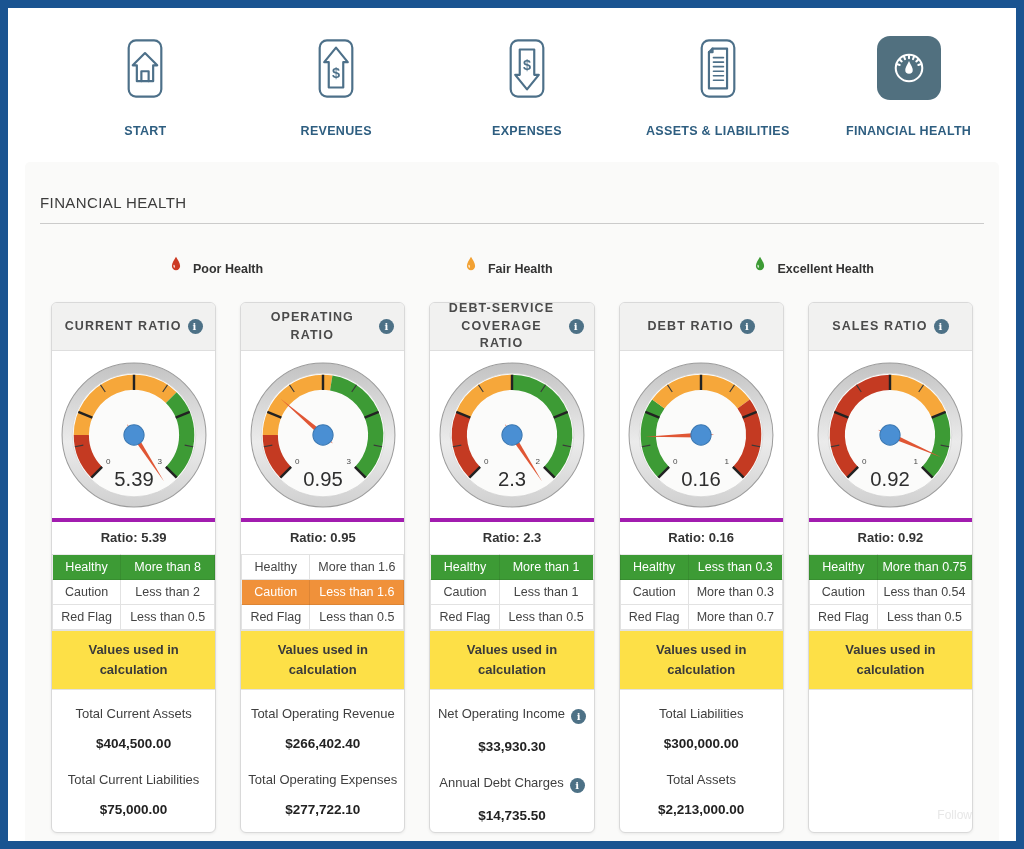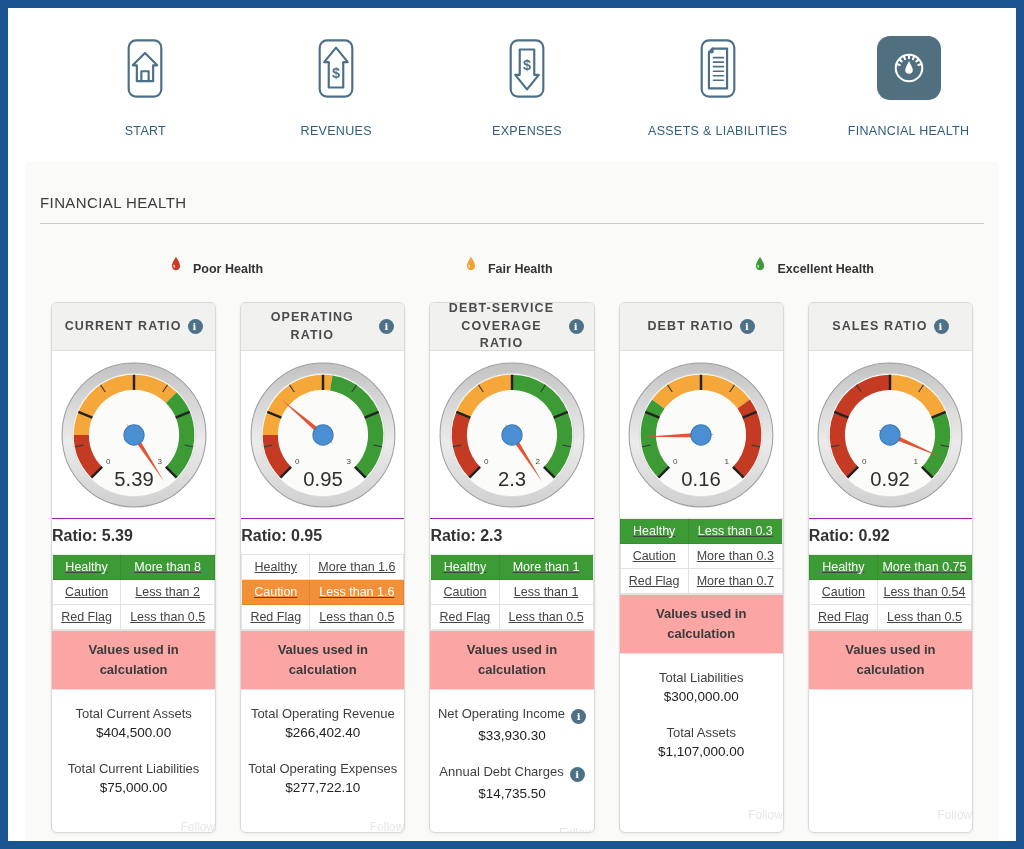--- a/index.html
+++ b/index.html
@@ -19,7 +19,7 @@
   .frame-icon text { stroke:none; fill:#4d7089; font-weight:bold; font-family:"Liberation Sans",sans-serif; }
   .active-tile { width:64px; height:64px; border-radius:13px; background:#51707f; display:flex; align-items:center; justify-content:center; }
   .active-tile svg { width:50px; height:50px; }
-  .nav-label { margin-top:22px; font-size:12.5px; font-weight:normal; color:#2e5e80; letter-spacing:.3px; text-align:center; }
+  .nav-label { margin-top:22px; font-size:12.5px; font-weight:bold; color:#2e5e80; letter-spacing:.3px; text-align:center; }
   
   .panel { flex:1; margin:0 17px 0 17px; background:#fafaf9; border-radius:5px 5px 0 0; padding:0 15px 6px 15px; }
   .section-title { margin-top:32px; font-size:15px; color:#3c3c3c; letter-spacing:.4px; }

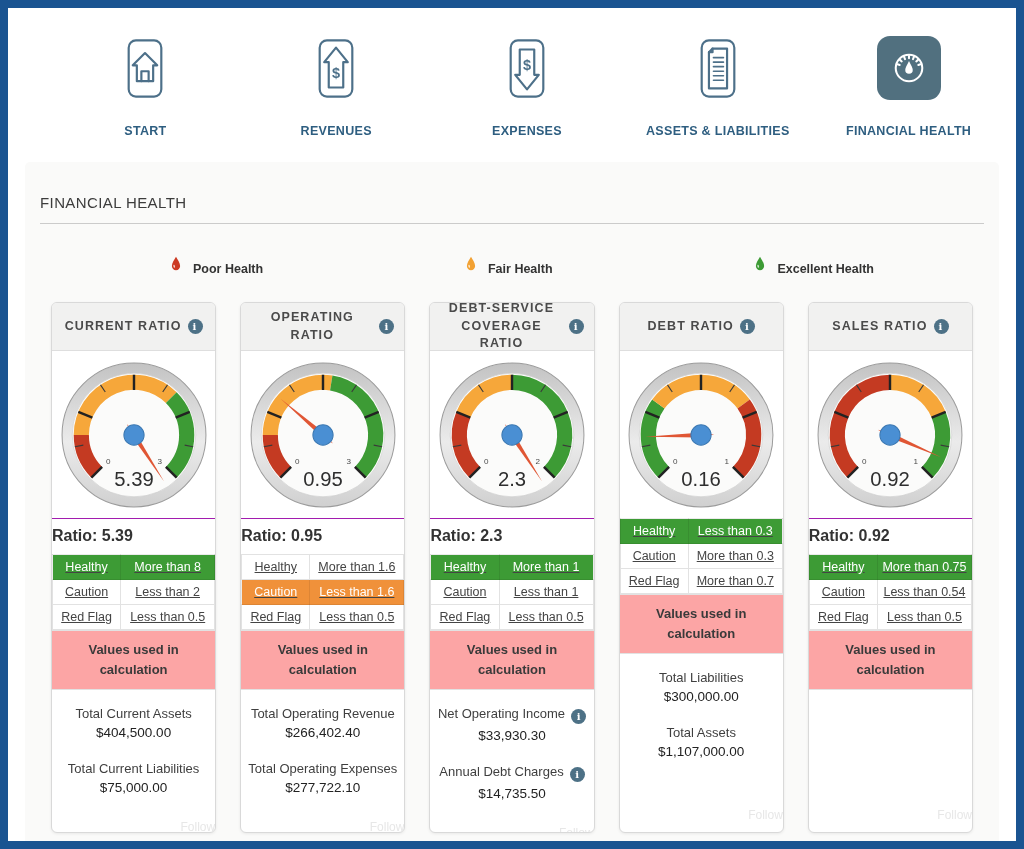--- a/index.html
+++ b/index.html
@@ -40,8 +40,8 @@
           border-radius:50%; background:#4d7186; color:#fff; flex:none;
           font:bold 10px "DejaVu Serif", serif; margin-left:6px; vertical-align:-2px; cursor:pointer; }
   .gauge-box { display:flex; justify-content:center; padding:8px 0 7px 0; }
-  .ratio-line { text-align:left; font-size:16px; font-weight:bold; color:#333;
-                padding:8px 0 9px 0; border-top:1px solid #a21caf; }
+  .ratio-line { text-align:center; font-size:13px; font-weight:bold; color:#333;
+                padding:8px 0 9px 0; border-top:4px solid #a21caf; }
   table.status { width:100%; border-collapse:collapse; font-size:12.5px; color:#444;text-decoration:underline; }
   table.status td { border:1px solid #e2e2e2; text-align:center; padding:5px 4px; }
   table.status td.c1 { width:42%; }

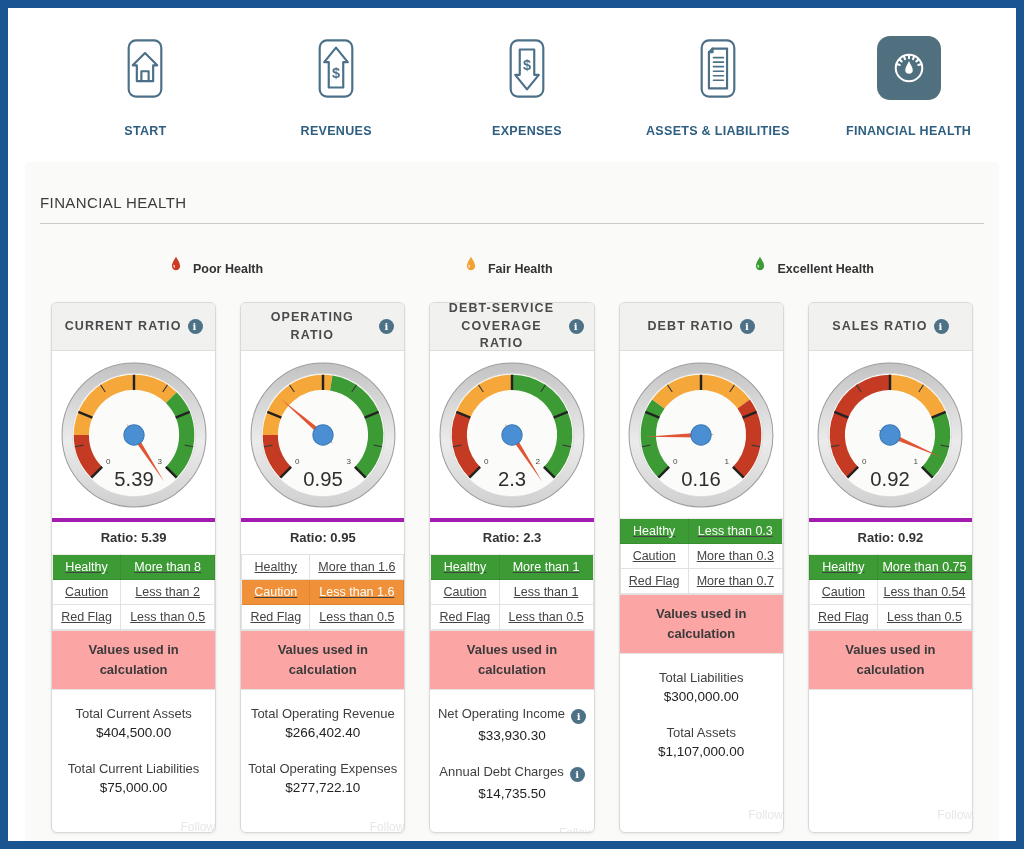--- a/index.html
+++ b/index.html
@@ -390,6 +390,7 @@
             <circle cx="75" cy="75" r="10" fill="#4a8fd3" stroke="#3c79b3" stroke-width="1"></circle>
           </svg>
         </div>
+      <div class="ratio-line">Ratio: 0.16</div>
       <table class="status">
           <tbody>
             <tr class="hl" style="background:#3d9b35">

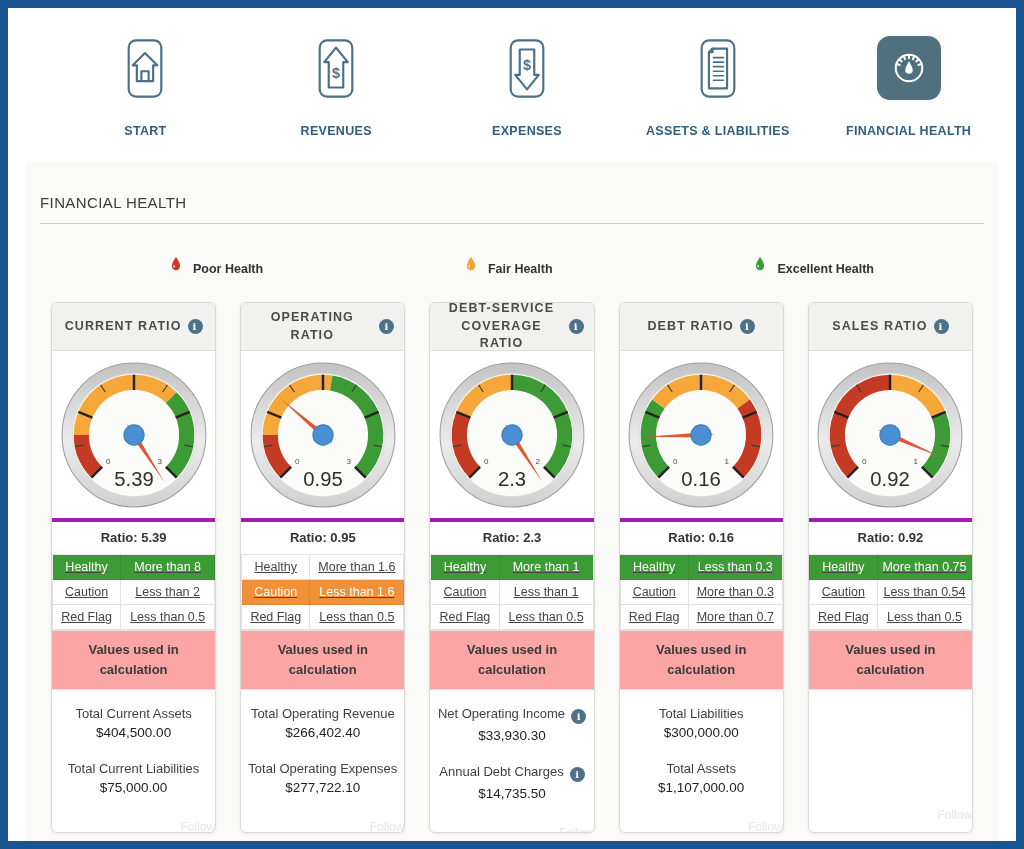--- a/index.html
+++ b/index.html
@@ -42,7 +42,7 @@
   .gauge-box { display:flex; justify-content:center; padding:8px 0 7px 0; }
   .ratio-line { text-align:center; font-size:13px; font-weight:bold; color:#333;
                 padding:8px 0 9px 0; border-top:4px solid #a21caf; }
-  table.status { width:100%; border-collapse:collapse; font-size:12.5px; color:#444;text-decoration:underline; }
+  table.status { width:100%; border-collapse:collapse; font-size:12.5px; color:#444; }
   table.status td { border:1px solid #e2e2e2; text-align:center; padding:5px 4px; }
   table.status td.c1 { width:42%; }
   tr.hl td { color:#fff; font-weight:normal; border-color:rgba(0,0,0,.08); }

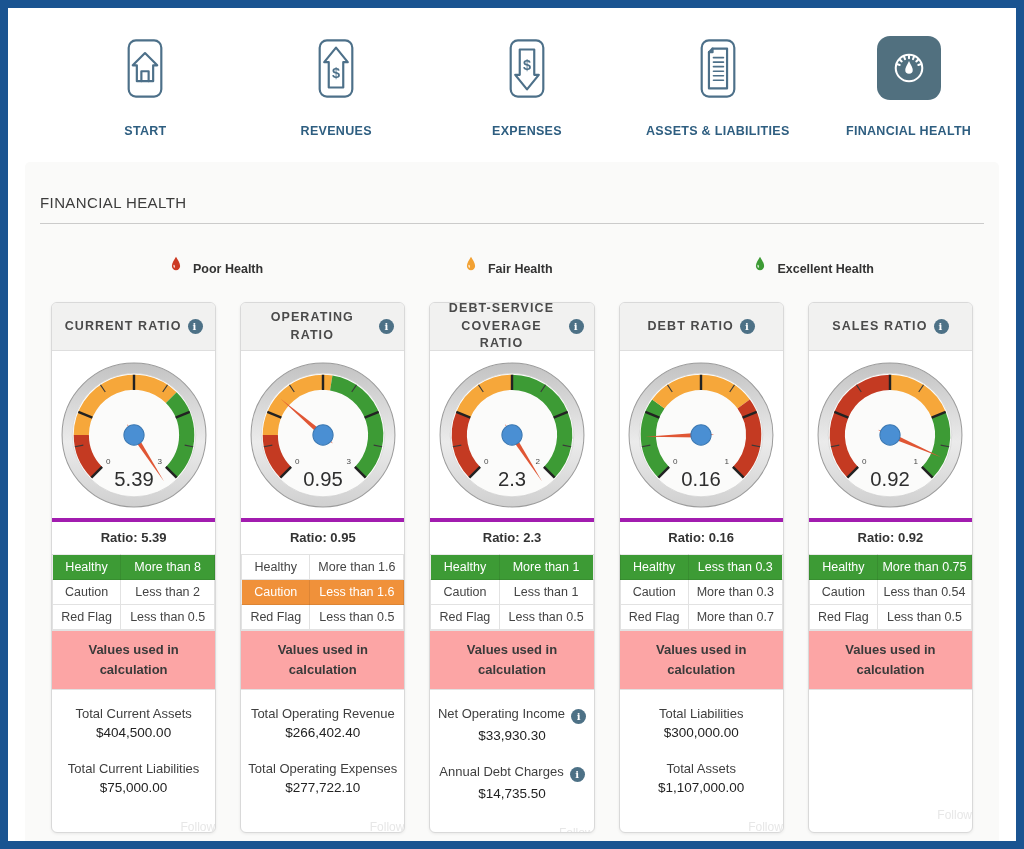--- a/index.html
+++ b/index.html
@@ -46,7 +46,7 @@
   table.status td { border:1px solid #e2e2e2; text-align:center; padding:5px 4px; }
   table.status td.c1 { width:42%; }
   tr.hl td { color:#fff; font-weight:normal; border-color:rgba(0,0,0,.08); }
-  .values-title { background:#fca5a5; border-top:1px solid #e2e2e2; border-bottom:1px solid #e2e2e2;
+  .values-title { background:#fde047; border-top:1px solid #e2e2e2; border-bottom:1px solid #e2e2e2;
                   text-align:center; font-size:13px; font-weight:bold; color:#3a3a3a;
                   padding:9px 30px; line-height:1.55; }
   .values-list { padding:16px 4px 0 4px; text-align:center; }

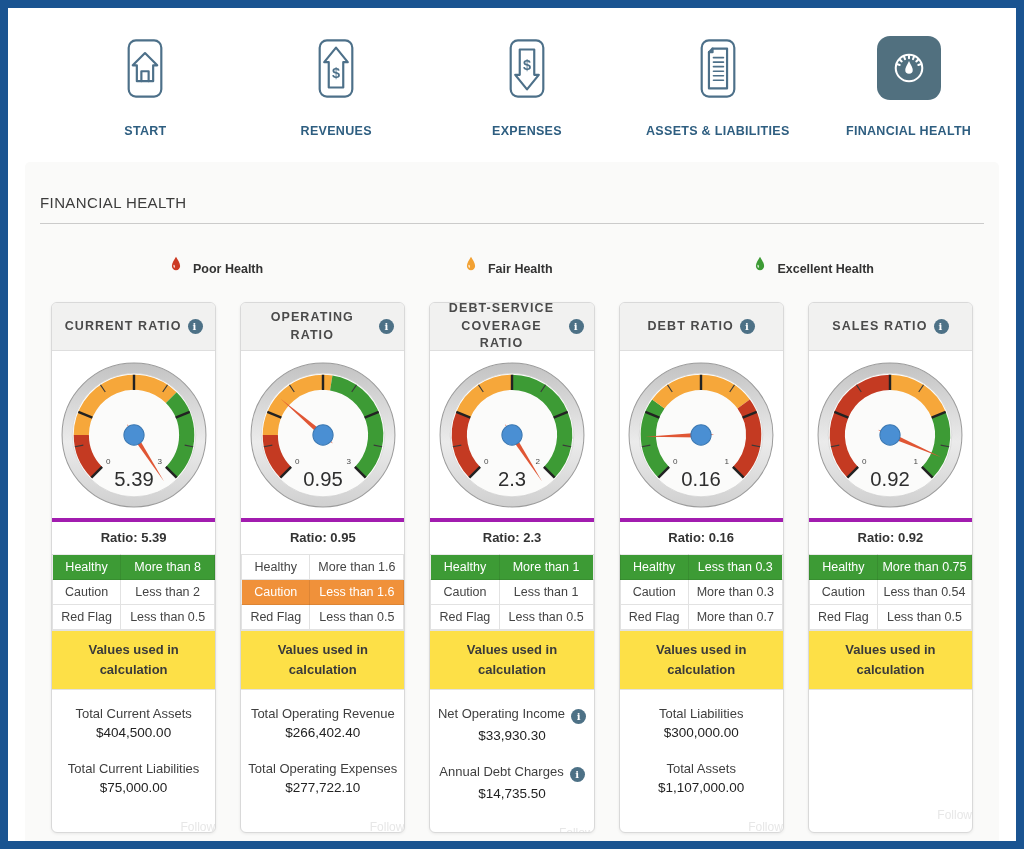--- a/index.html
+++ b/index.html
@@ -52,7 +52,7 @@
   .values-list { padding:16px 4px 0 4px; text-align:center; }
   .value-item { margin-bottom:21px; }
   .value-label { font-size:13px; color:#3f3f3f; }
-  .value-amount { font-size:13.5px; font-weight:normal; color:#222; margin-top:4px; }
+  .value-amount { font-size:13.5px; font-weight:bold; color:#222; margin-top:15px; }
   .follow { margin-top:auto; text-align:right; font-size:12px; font-weight:normal;
             color:#e7e7e7; padding:4px 0 10px 0; cursor:pointer; }
 </style>

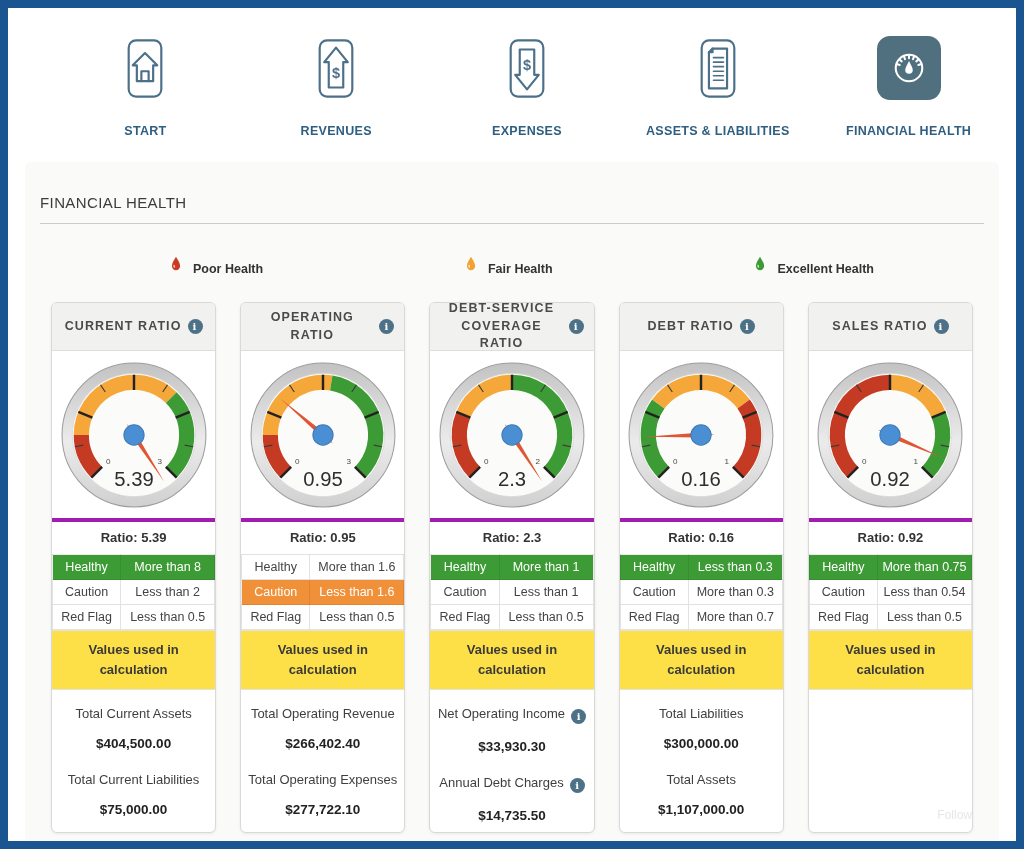--- a/index.html
+++ b/index.html
@@ -419,7 +419,7 @@
        <div class="value-label">
          <span>Total Assets</span>
        </div>
-       <div class="value-amount">$1,107,000.00</div>
+       <div class="value-amount">$2,213,000.00</div>
      </div>
         </div>
       <div class="follow">Follow</div>

